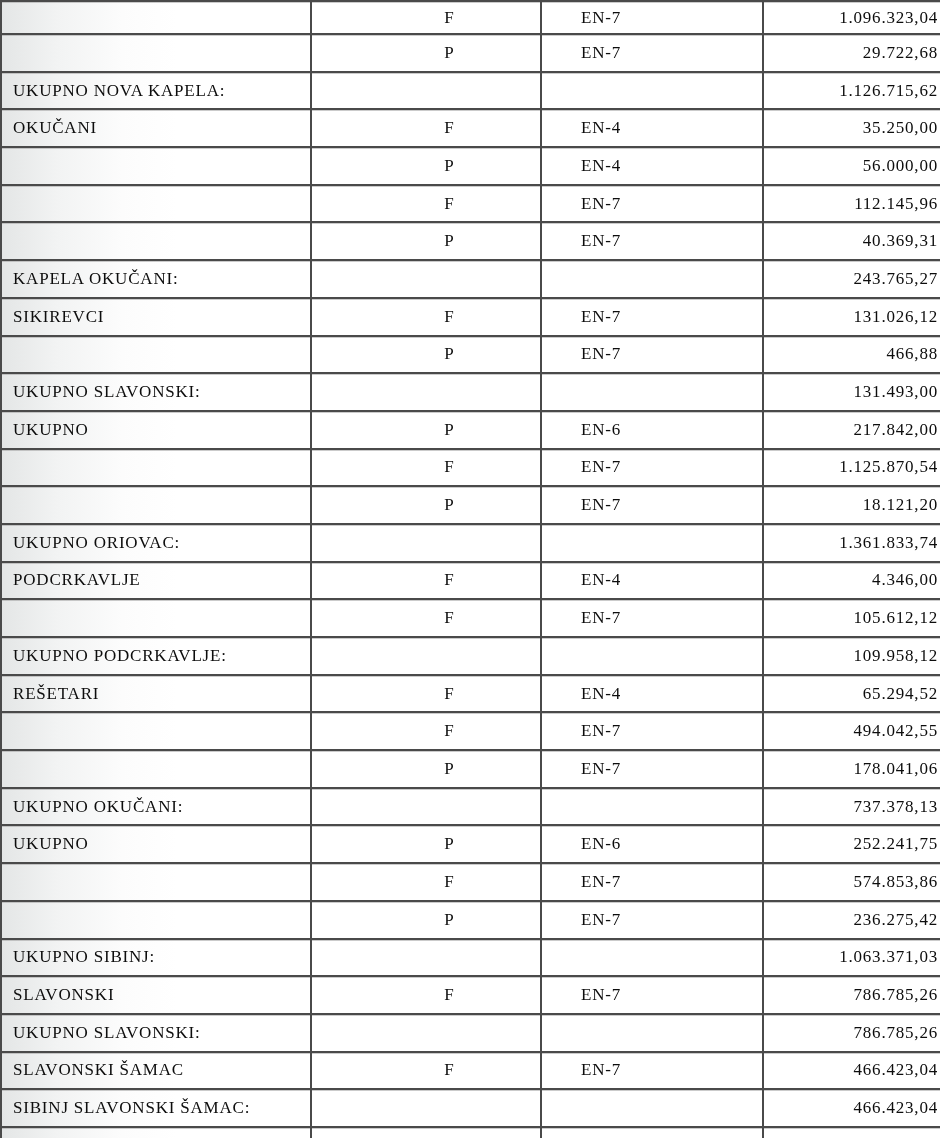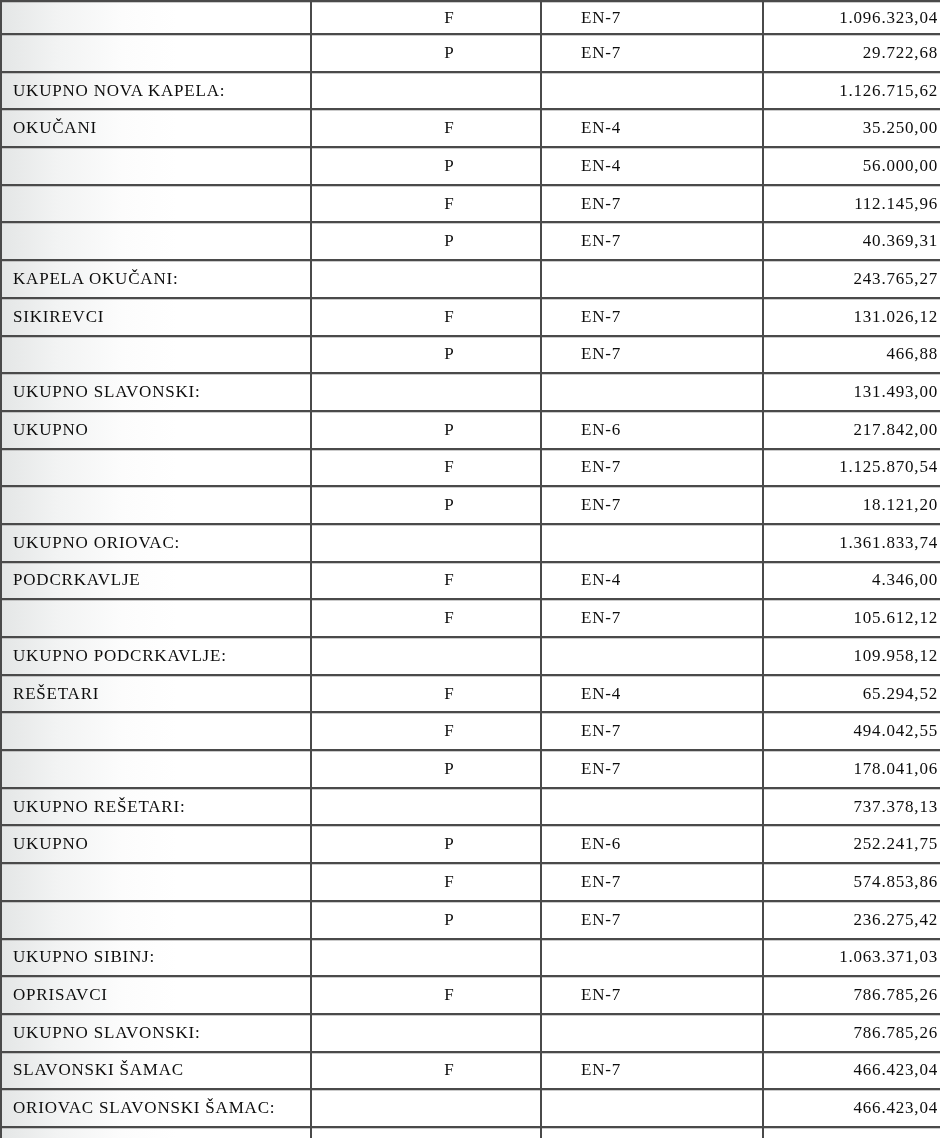--- a/index.html
+++ b/index.html
@@ -214,7 +214,7 @@
   </tr>
 
   <tr class="total">
-    <td class="c-name">UKUPNO REŠETARI:</td>
+    <td class="c-name">UKUPNO OKUČANI:</td>
     <td class="c-fp"></td>
     <td class="c-en"></td>
     <td class="c-amount">737.378,13</td>

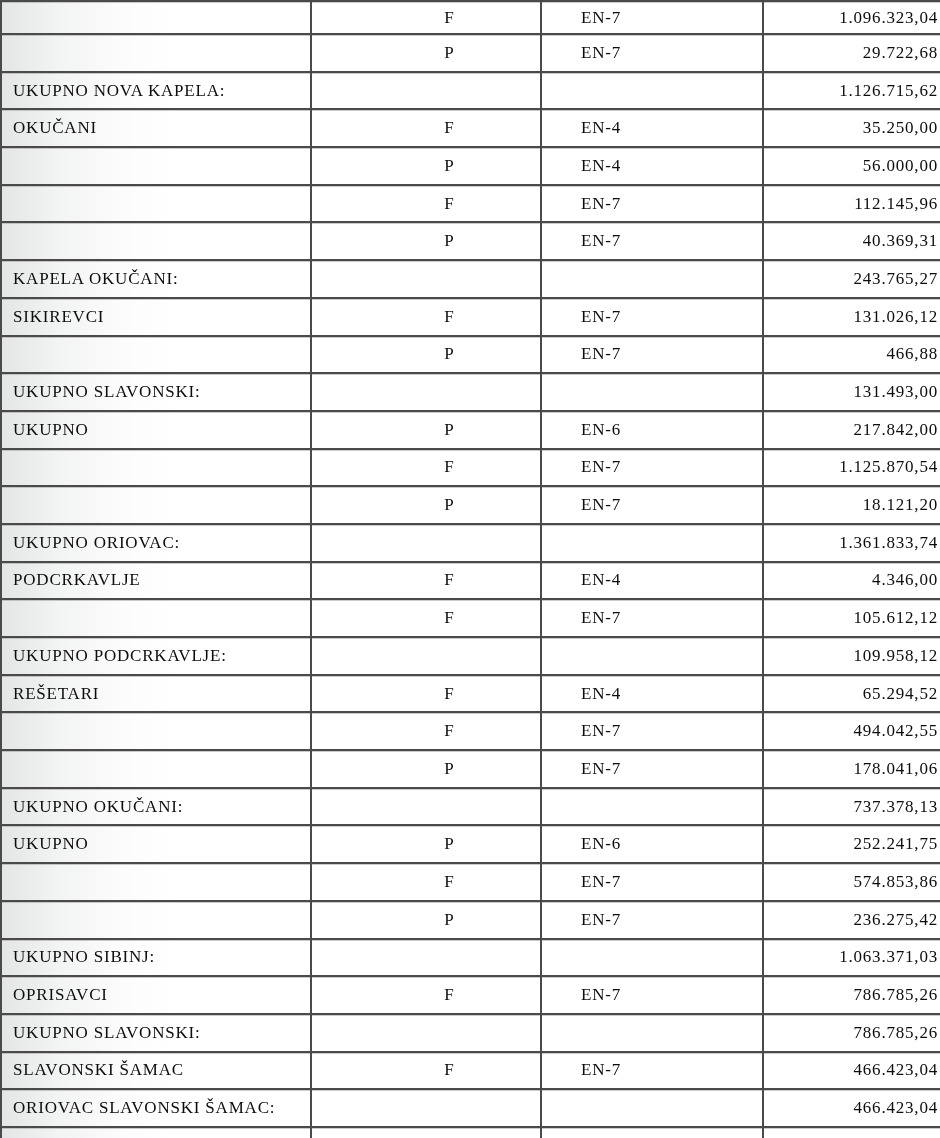--- a/index.html
+++ b/index.html
@@ -249,7 +249,7 @@
   </tr>
 
   <tr>
-    <td class="c-name">OPRISAVCI</td>
+    <td class="c-name">SLAVONSKI</td>
     <td class="c-fp">F</td>
     <td class="c-en">EN-7</td>
     <td class="c-amount">786.785,26</td>

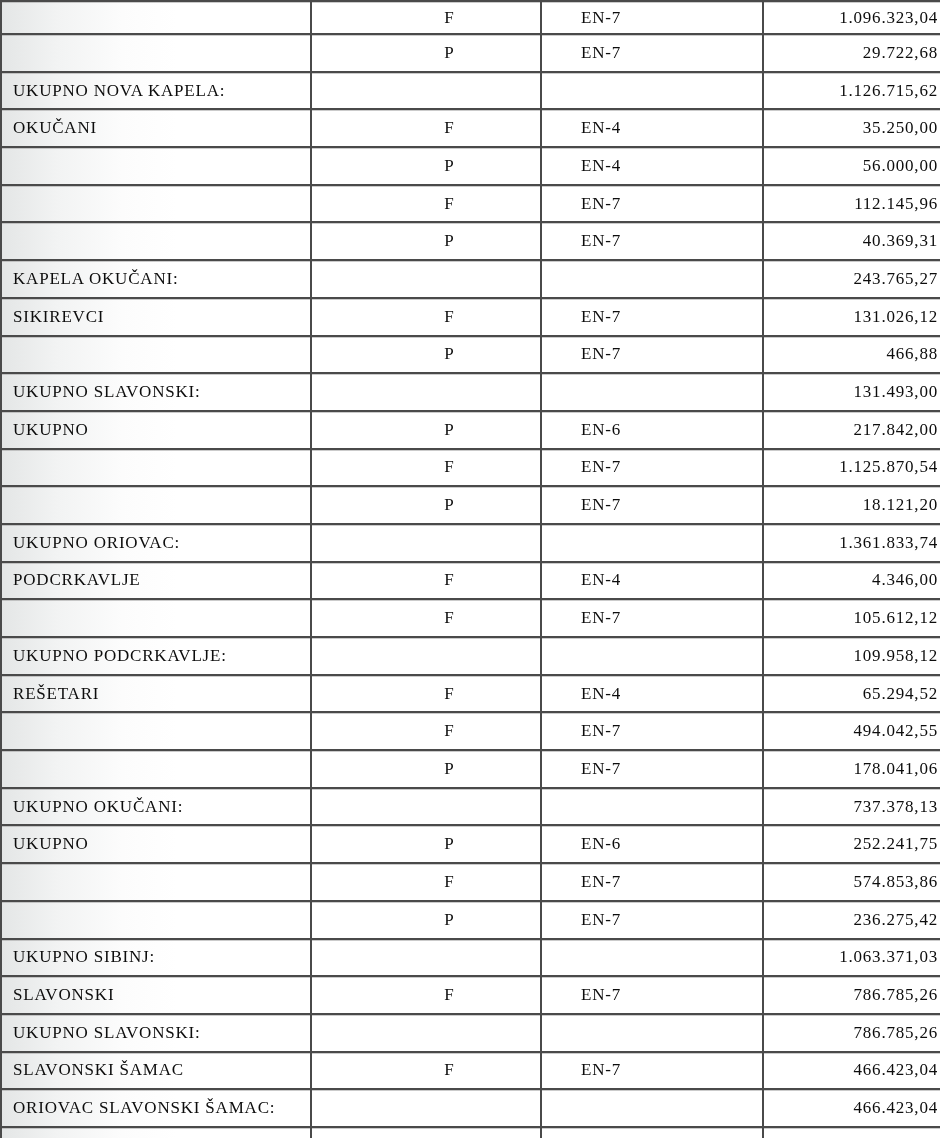--- a/index.html
+++ b/index.html
@@ -270,7 +270,7 @@
   </tr>
 
   <tr class="total">
-    <td class="c-name">ORIOVAC SLAVONSKI ŠAMAC:</td>
+    <td class="c-name">SIBINJ SLAVONSKI ŠAMAC:</td>
     <td class="c-fp"></td>
     <td class="c-en"></td>
     <td class="c-amount">466.423,04</td>

